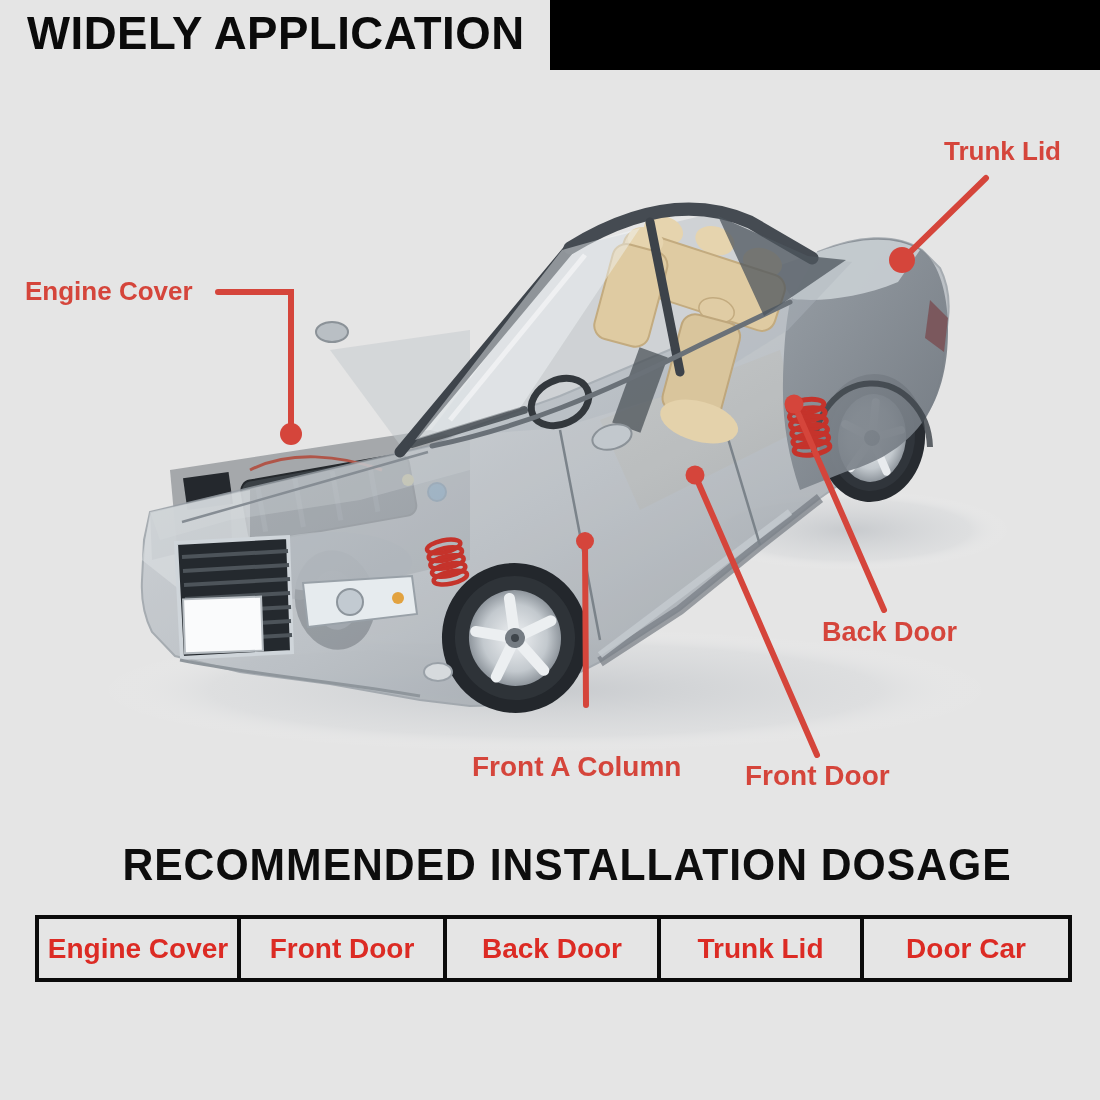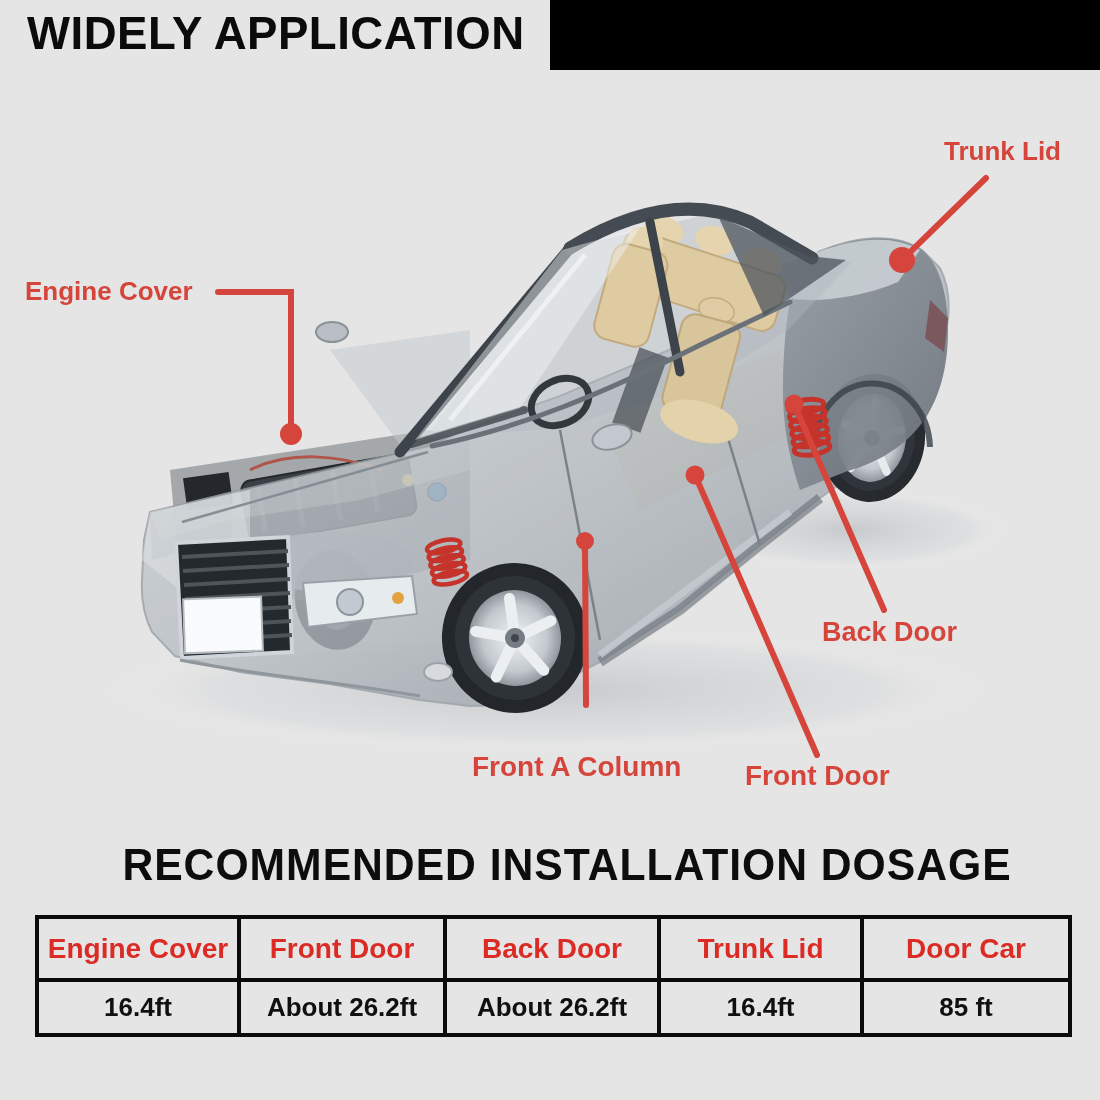--- a/index.html
+++ b/index.html
@@ -245,13 +245,6 @@
         <td>Trunk Lid</td>
         <td>Door Car</td>
       </tr>
-      <tr class="vrow">
-        <td>16.4ft</td>
-        <td>About 26.2ft</td>
-        <td>About 26.2ft</td>
-        <td>16.4ft</td>
-        <td>85 ft</td>
-      </tr>
     </tbody>
   </table>
 

